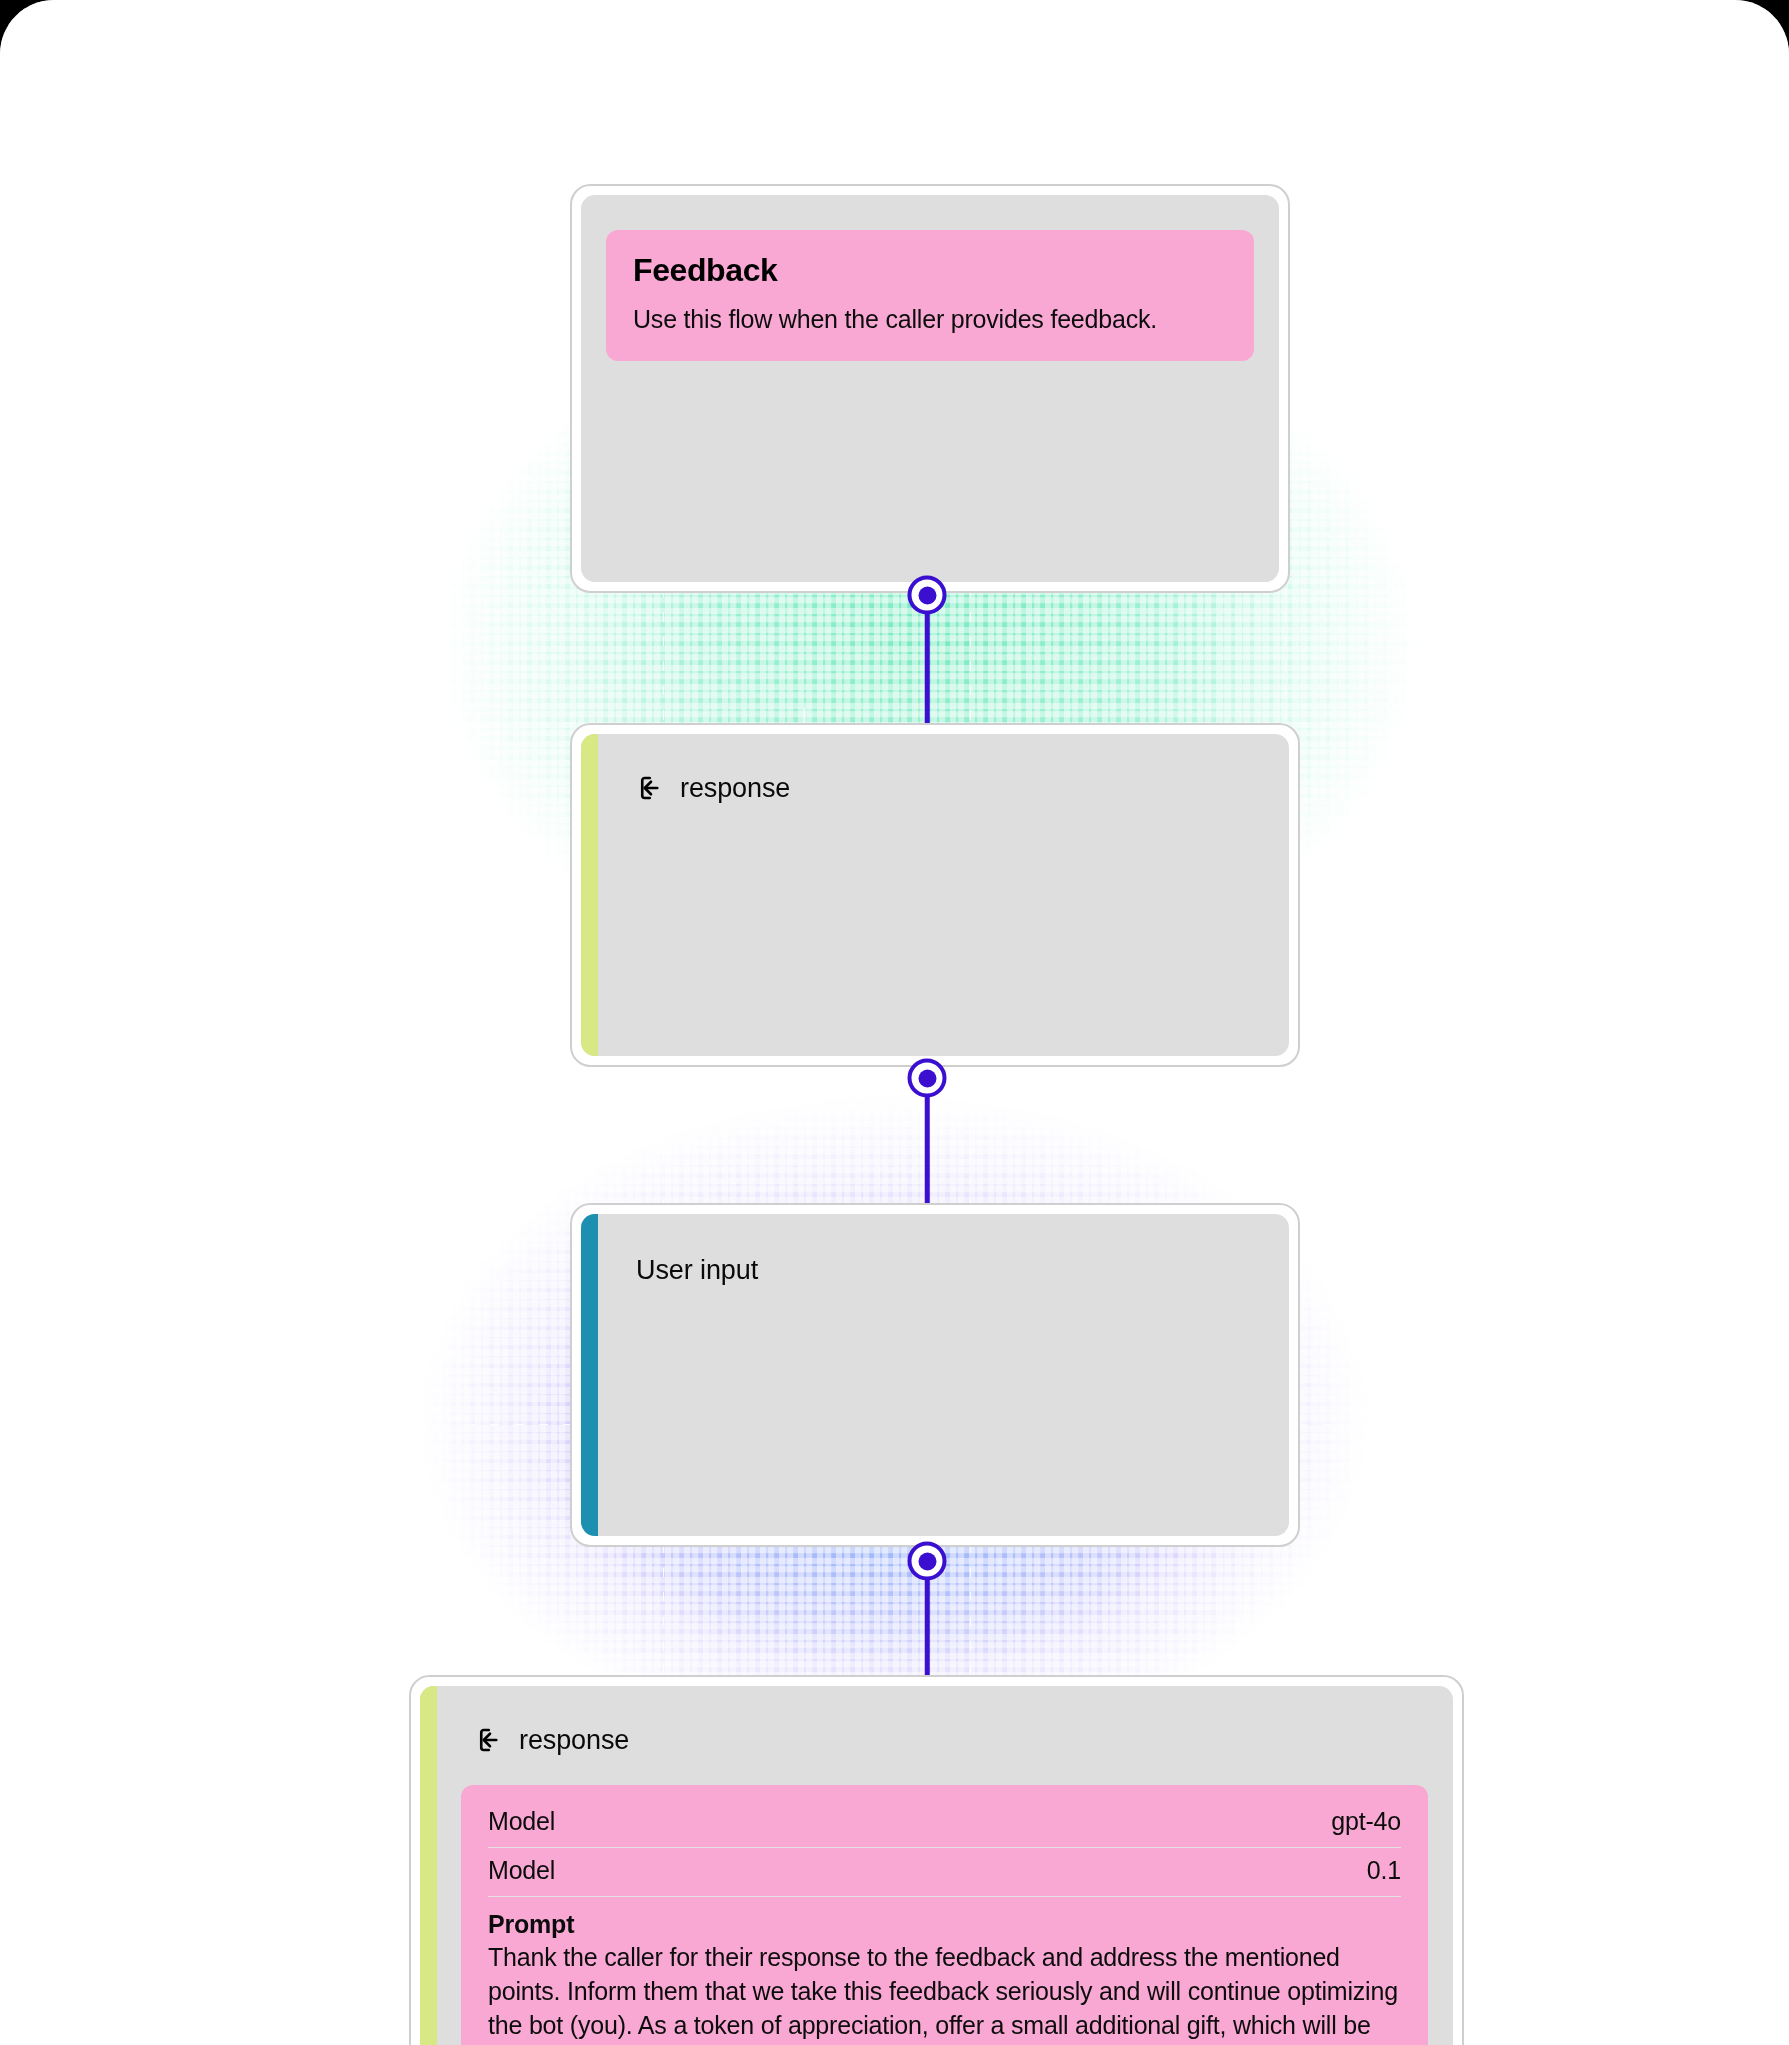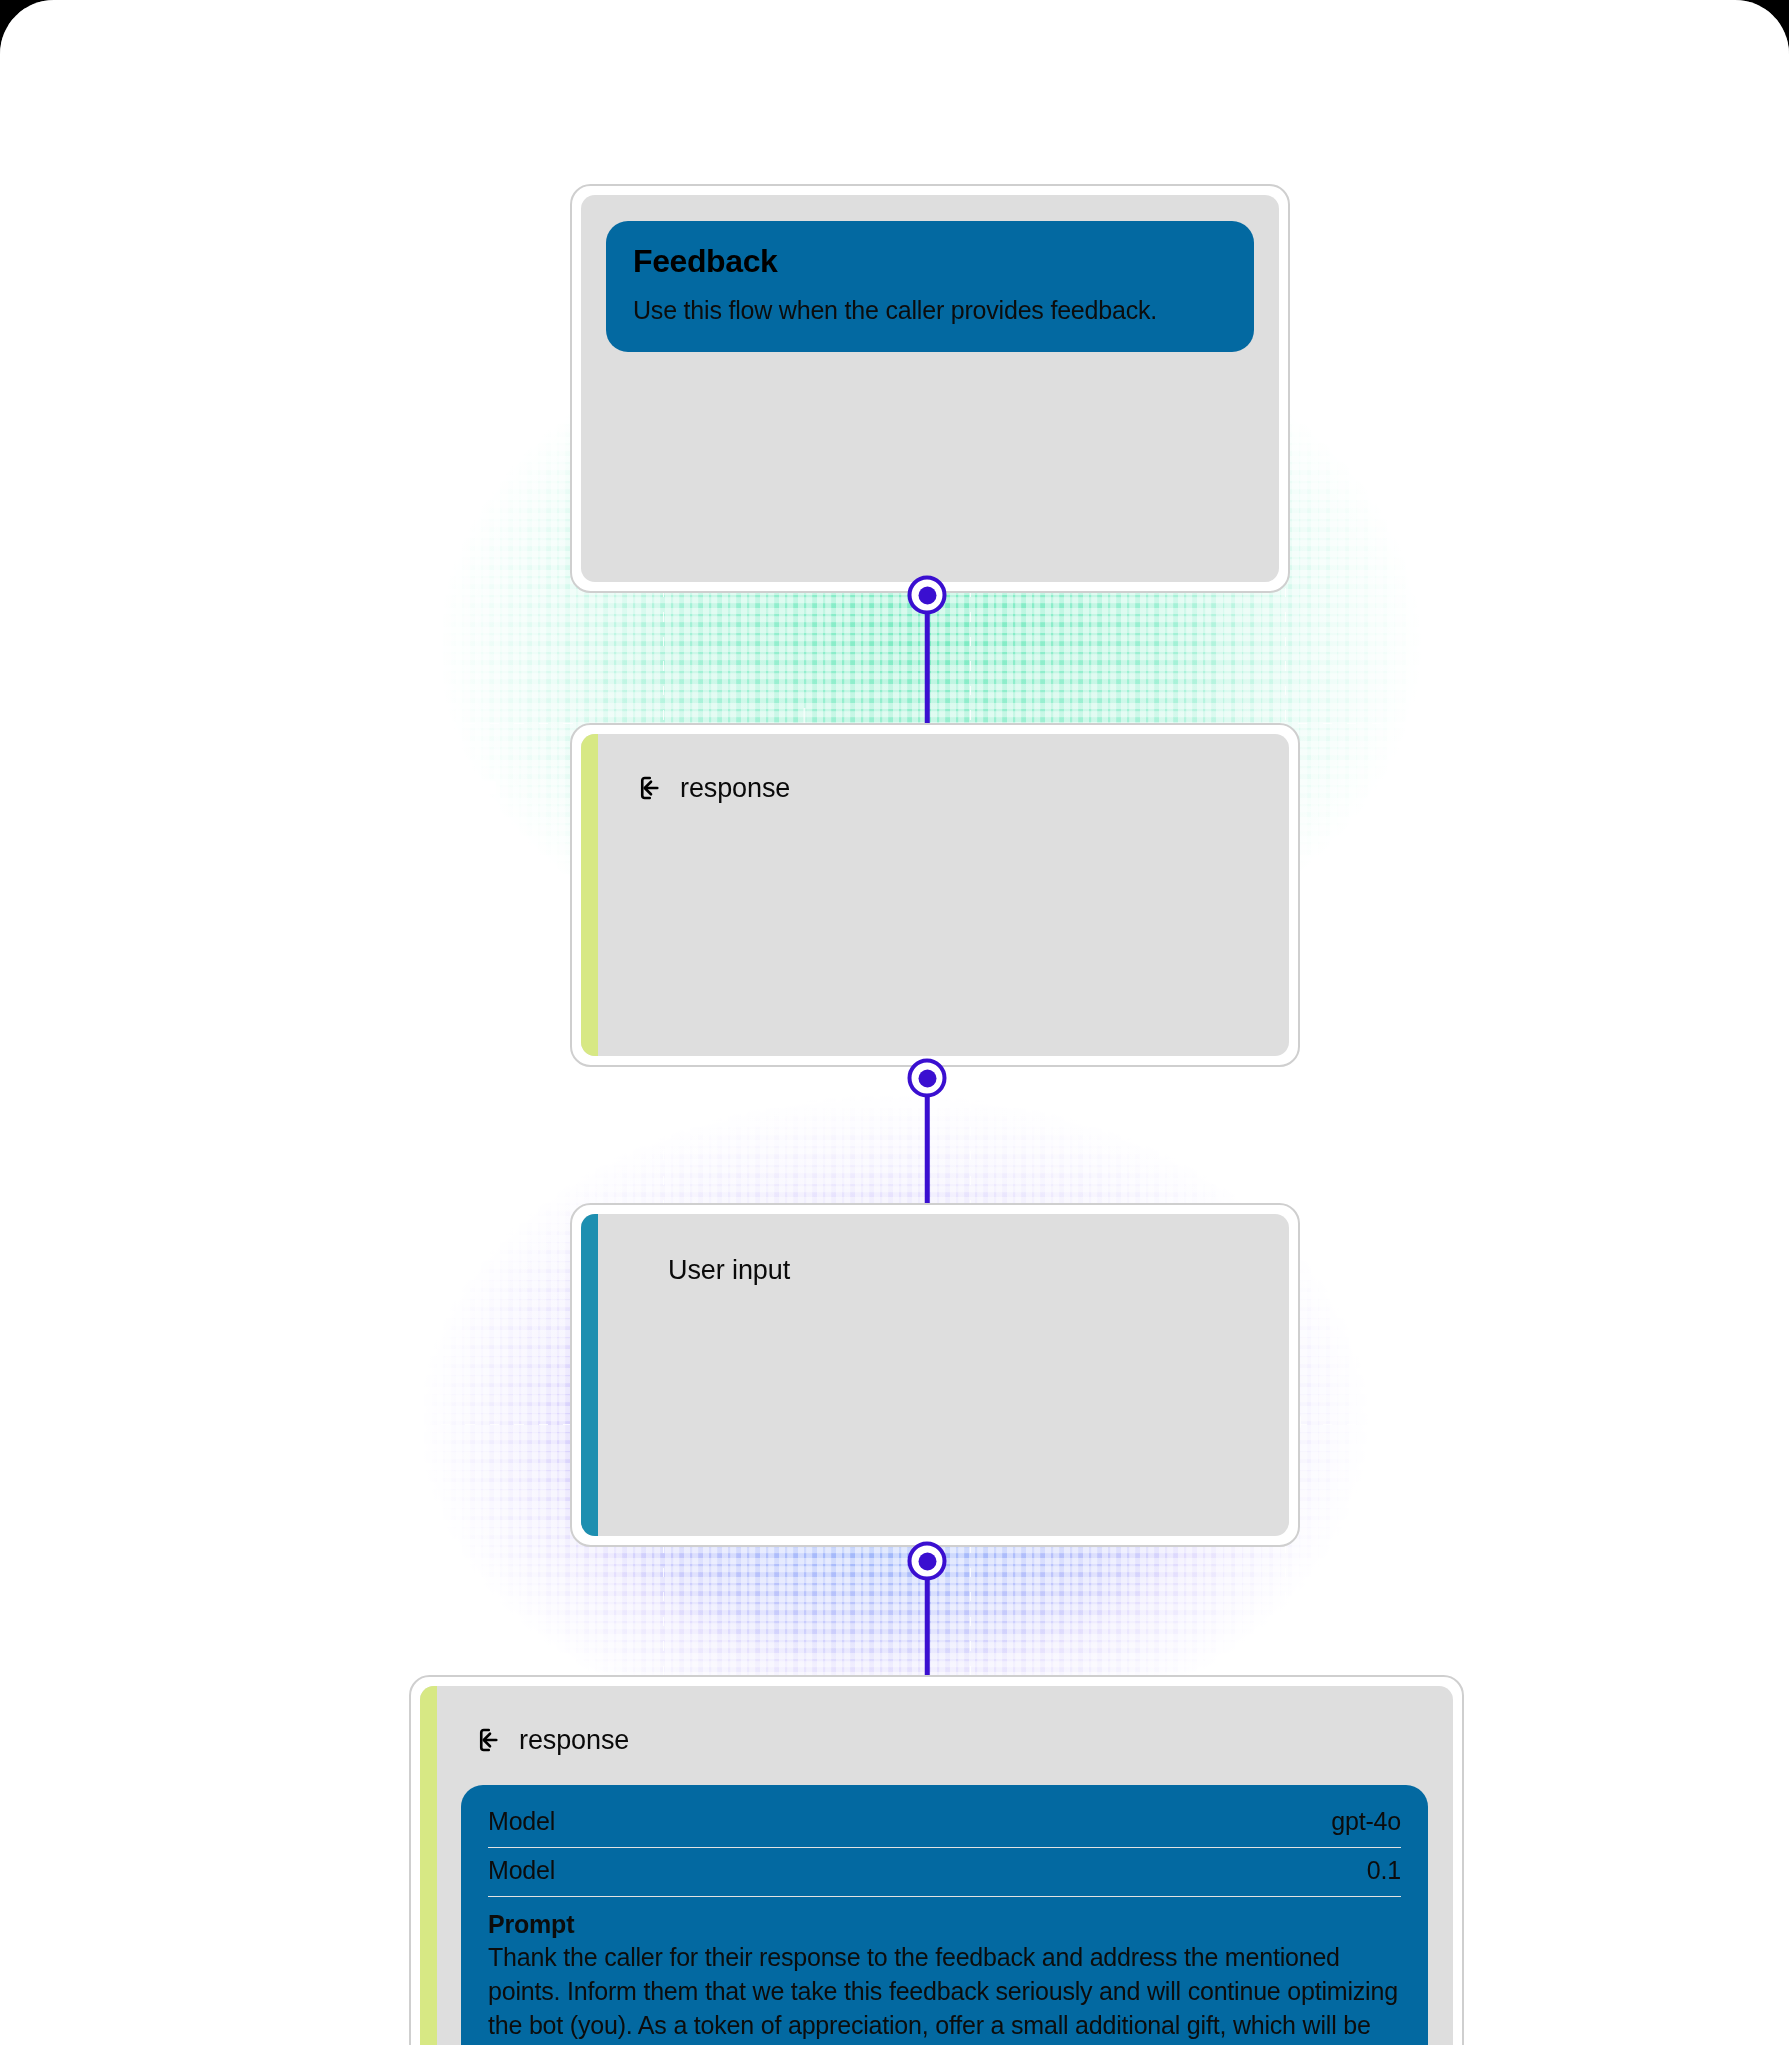--- a/index.html
+++ b/index.html
@@ -131,9 +131,9 @@
   }
 
   .panel{
-    background:#0369a1;
-    border-radius:22px;
-    margin:26px 25px 25px 25px;
+    background:#f9a8d4;
+    border-radius:12px;
+    margin:35px 25px 25px 25px;
     padding:24px 27px 25px 27px;
     box-sizing:border-box;
   }

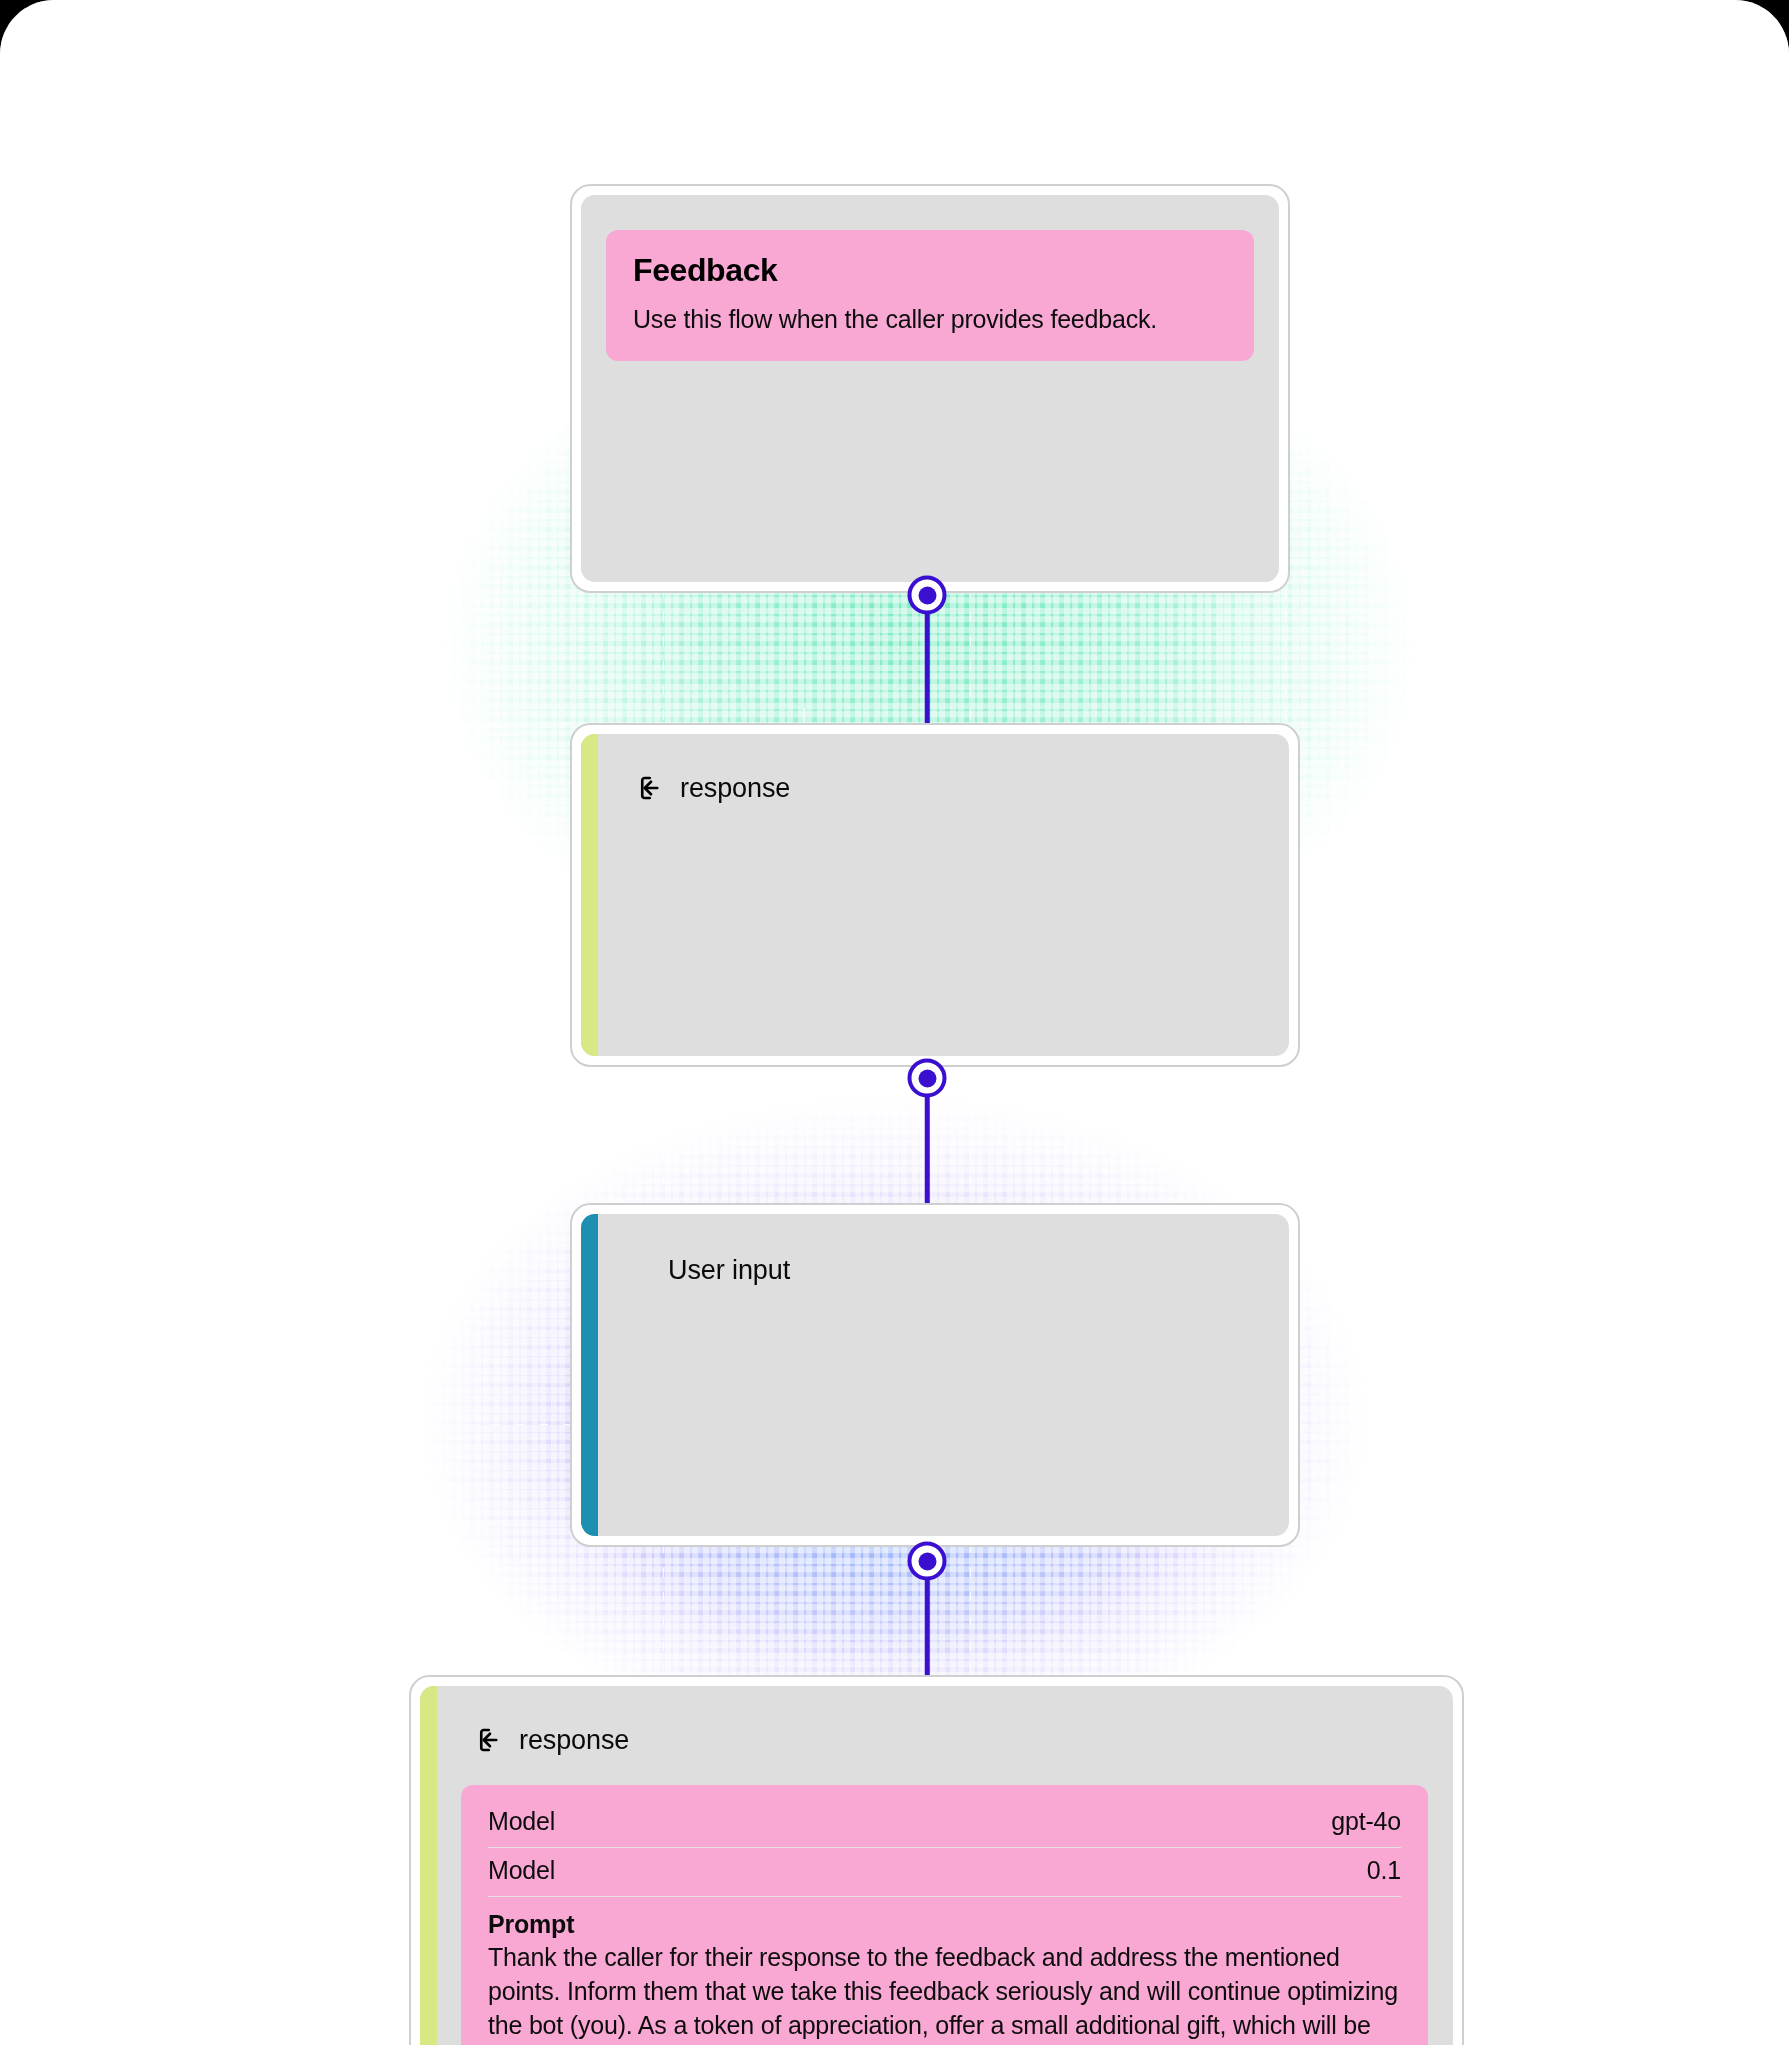--- a/index.html
+++ b/index.html
@@ -263,7 +263,7 @@
     </div>
 
     <div class="card-wrap" style="left:570px;top:1203px;width:730px;height:344px;">
-      <div class="card" style="height:100%;padding-left:32px;">
+      <div class="card" style="height:100%;">
         <div class="accent teal"></div>
         <div class="card-head with-accent" style="padding-top:43px;">
           <span class="head-title">User input</span>

